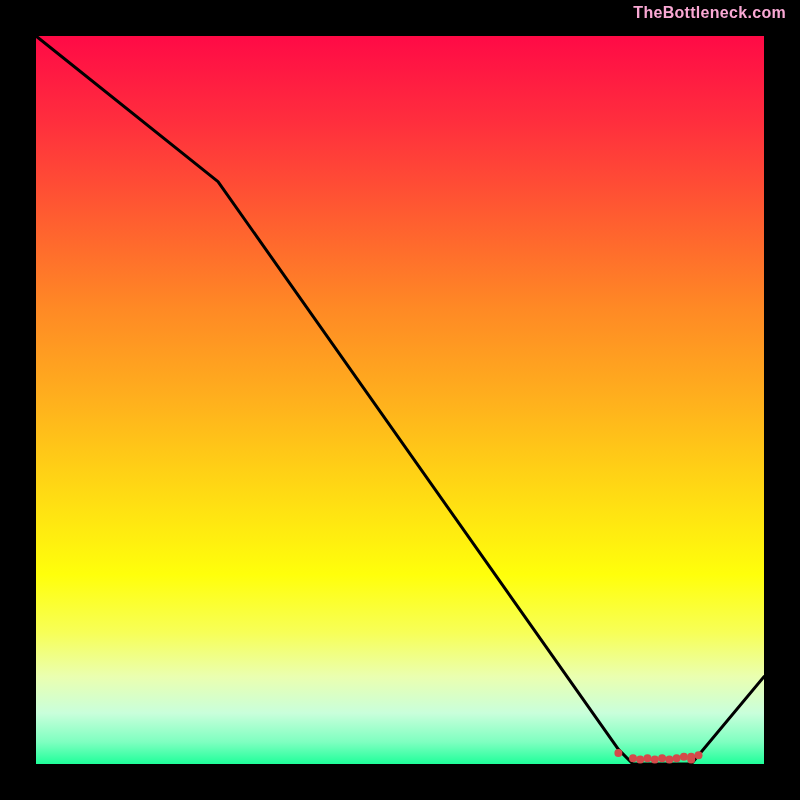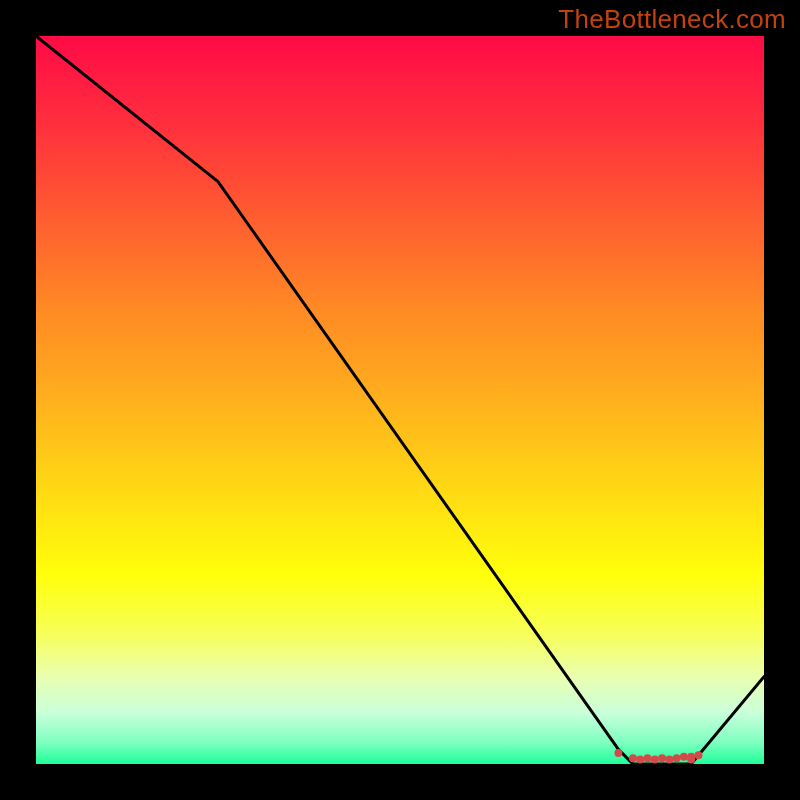--- a/index.html
+++ b/index.html
@@ -19,9 +19,9 @@
     position: absolute;
     top: 4px;
     right: 14px;
-    color: #c2410c;
-    font-size: 26px;
-    font-weight: 400;
+    color: #f9a8d4;
+    font-size: 16px;
+    font-weight: 700;
     letter-spacing: 0.3px;
     z-index: 10;
   }

